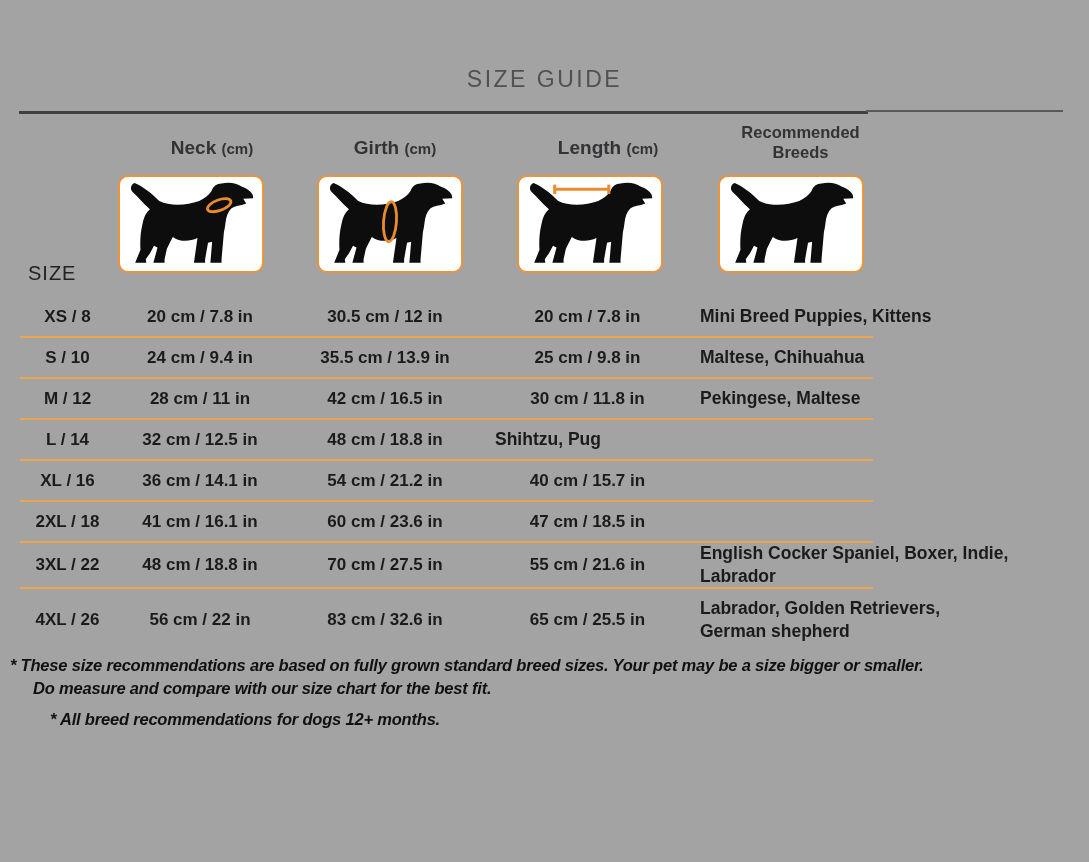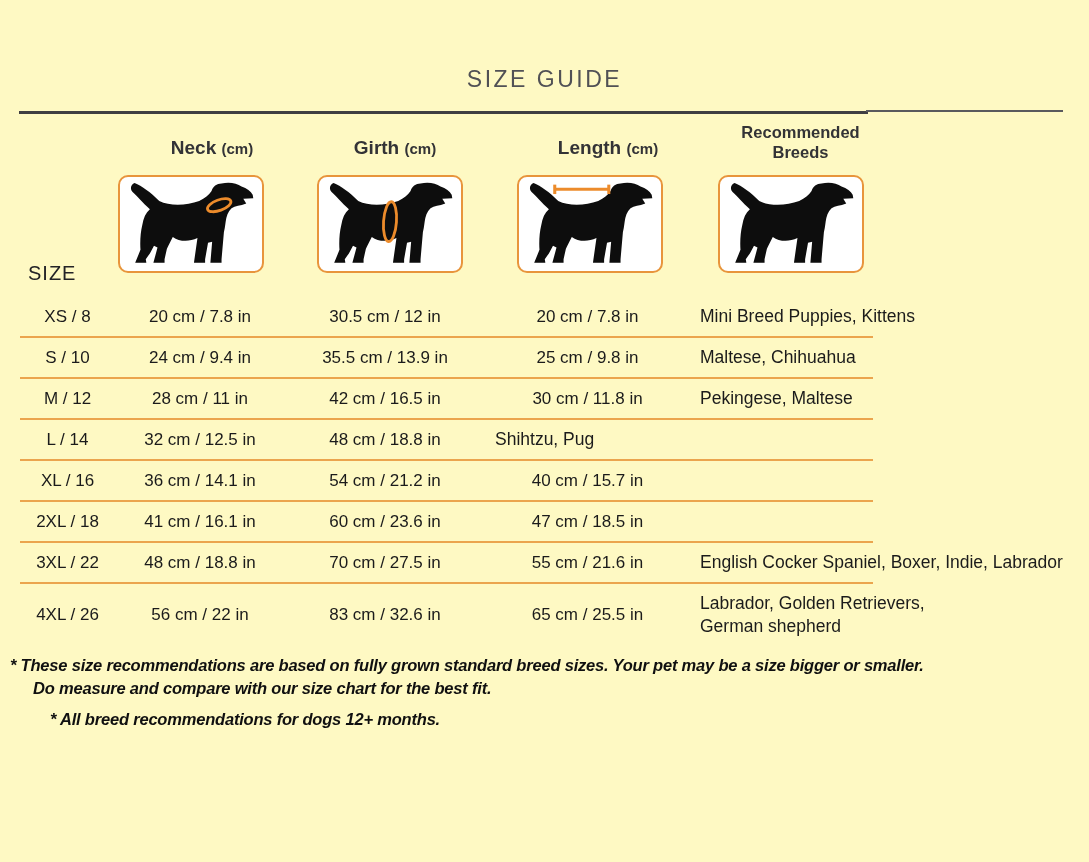--- a/index.html
+++ b/index.html
@@ -10,7 +10,7 @@
     position: relative;
     width: 1089px;
     height: 862px;
-    background: #fef9c3;
+    background: #a3a3a3;
     overflow: hidden;
   }
 

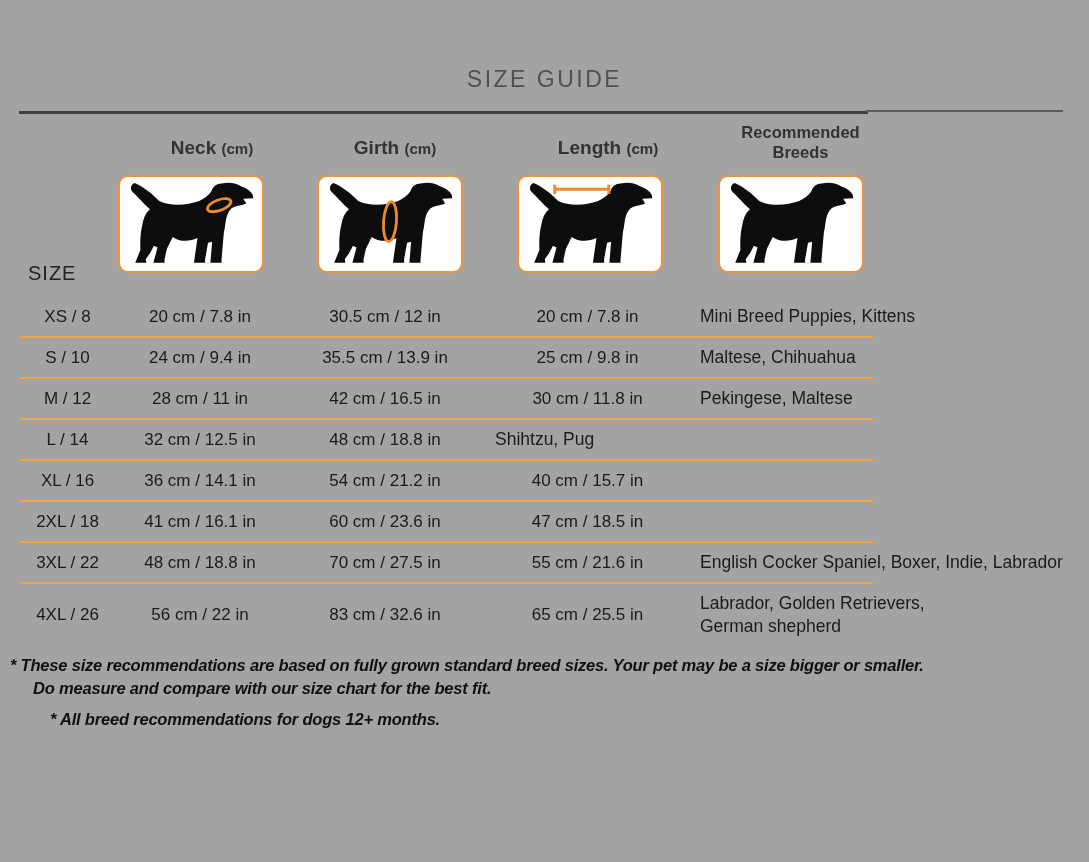--- a/index.html
+++ b/index.html
@@ -103,6 +103,7 @@
     min-height: 41px;
     font-size: 17px;
     color: var(--text-color);
+    font-weight: bold;
   }
   .row:last-child { min-height: 64px; }
   .row:not(:last-child)::after {

